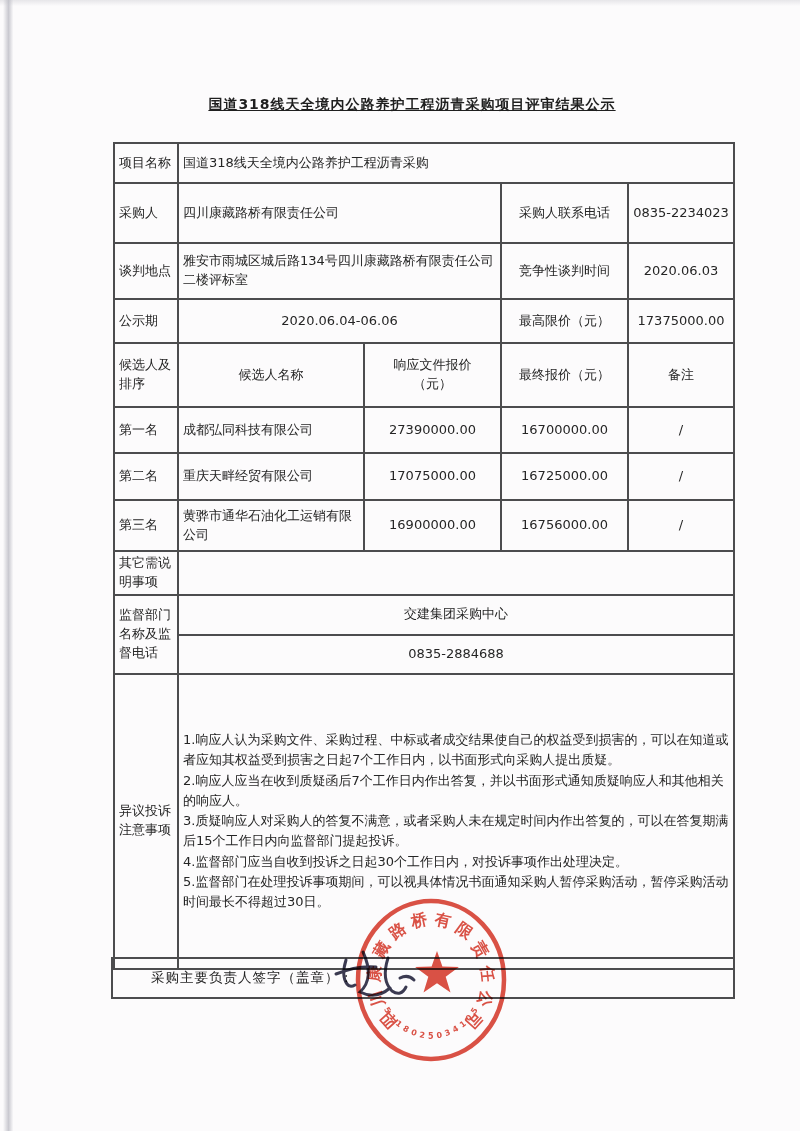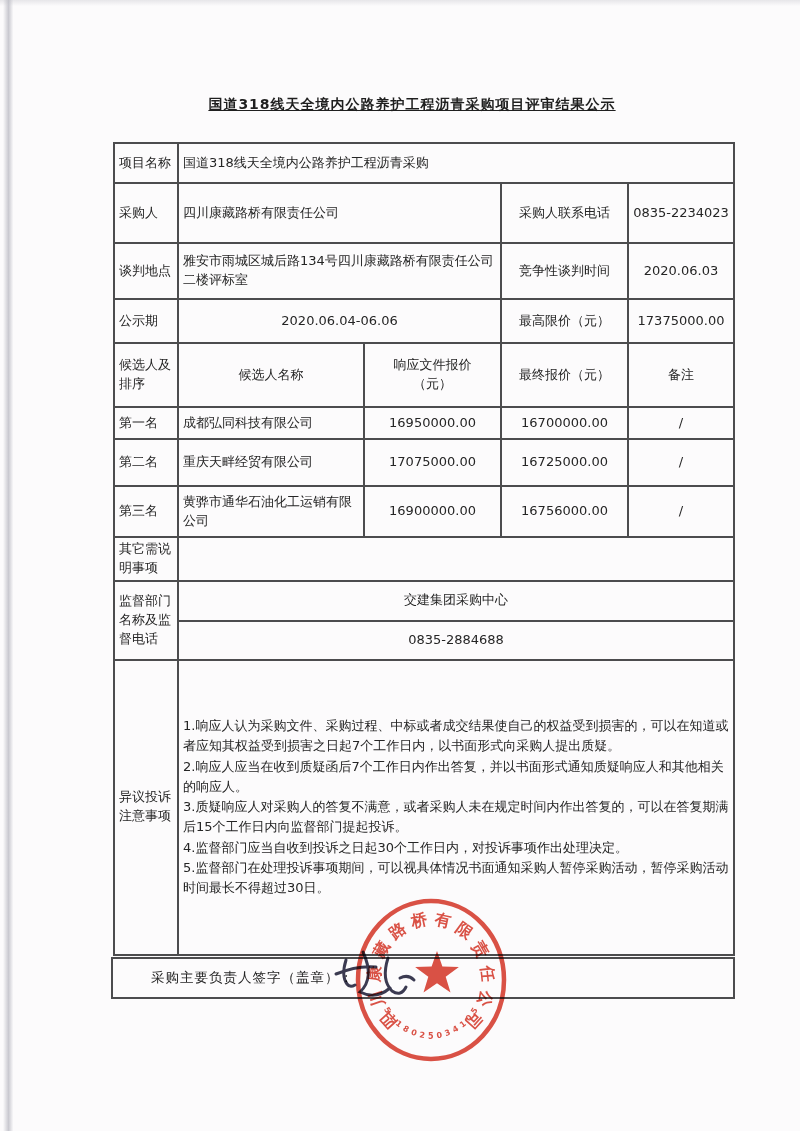--- a/index.html
+++ b/index.html
@@ -116,7 +116,7 @@
         <td class="hdr">最终报价（元）</td>
         <td class="hdr">备注</td>
       </tr>
-      <tr style="height:32px">
+      <tr style="height:46px">
         <td class="lbl">第一名</td>
         <td class="val-left">成都弘同科技有限公司</td>
         <td class="val-center">16950000.00</td>

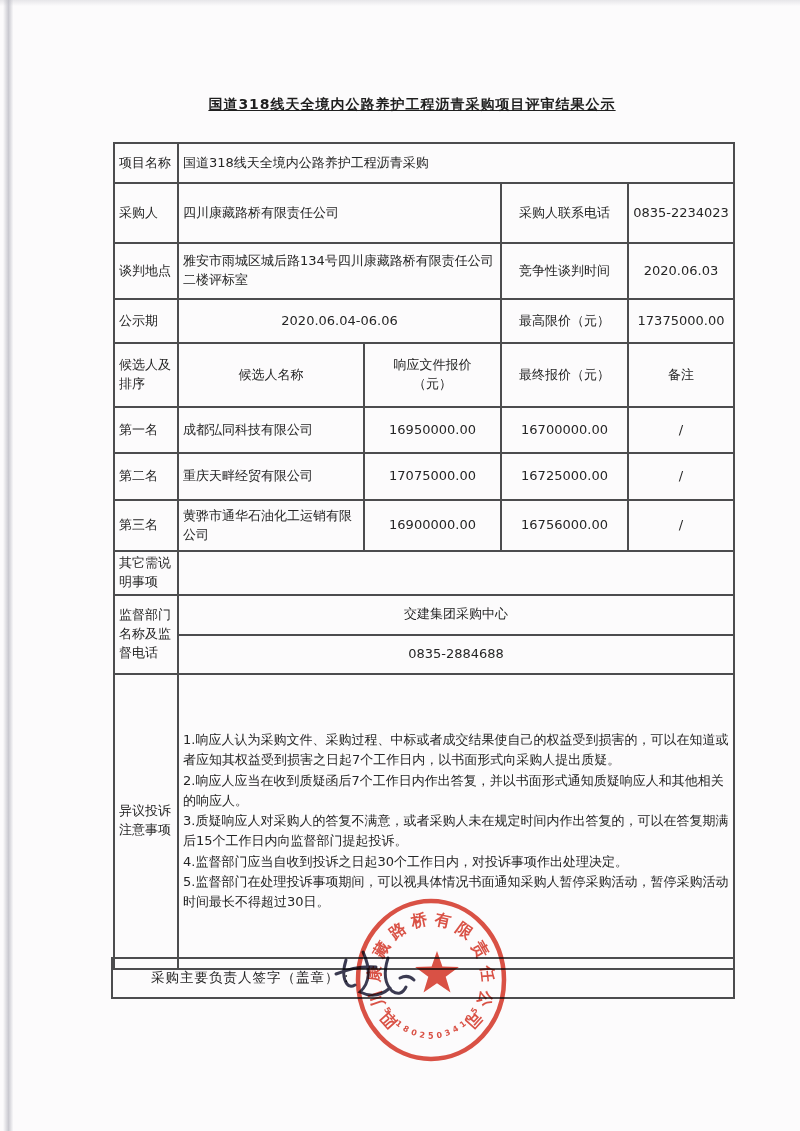--- a/index.html
+++ b/index.html
@@ -119,7 +119,7 @@
       <tr style="height:46px">
         <td class="lbl">第一名</td>
         <td class="val-left">成都弘同科技有限公司</td>
-        <td class="val-center">16950000.00</td>
+        <td class="val-center">27390000.00</td>
         <td class="val-center">16700000.00</td>
         <td class="val-center">/</td>
       </tr>

